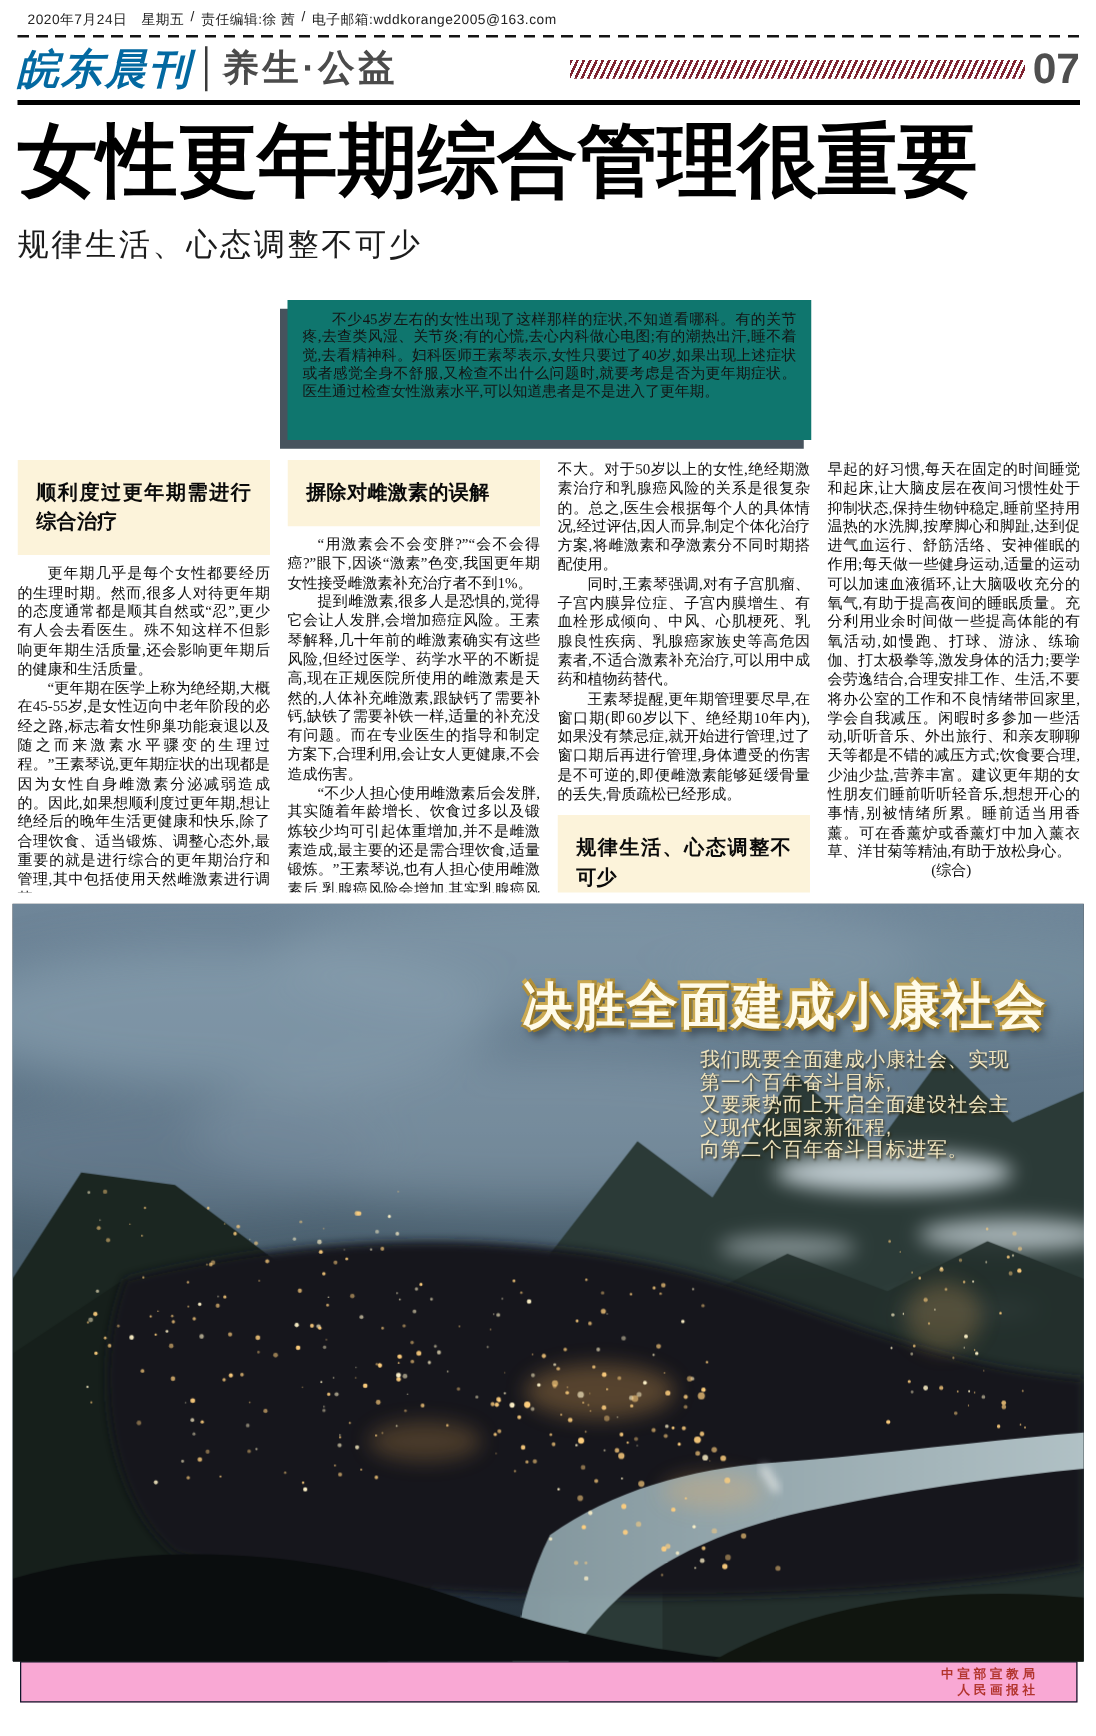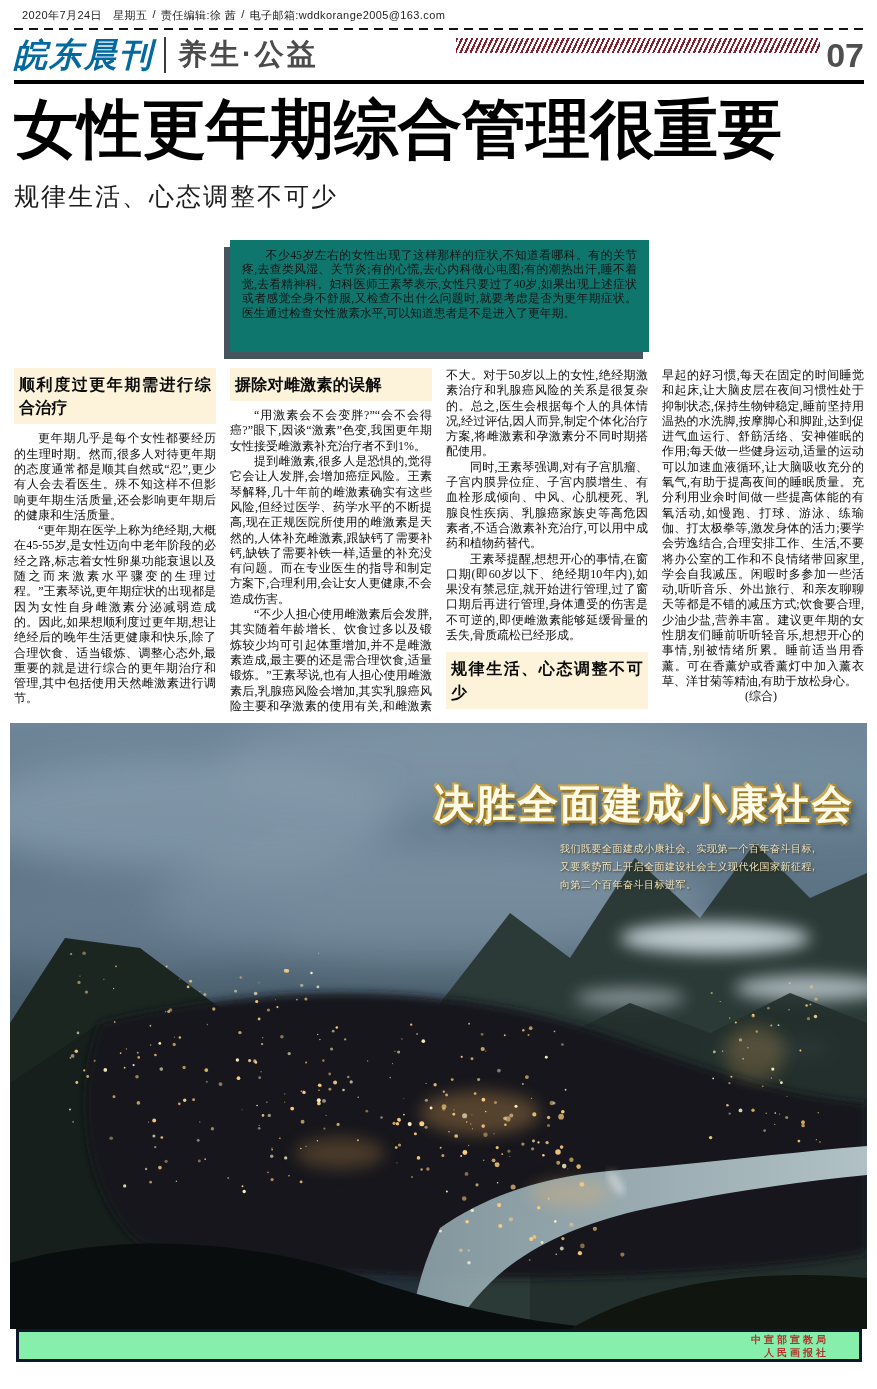--- a/index.html
+++ b/index.html
@@ -19,7 +19,7 @@
   .mast-div{width:2px;height:36px;background:#3a3a3a;margin:0 12px 0 10px}
   .section-name{font-size:29px;font-weight:700;color:#4b4b4b;letter-spacing:3px;
     font-family:"Liberation Sans","DejaVu Sans",sans-serif}
-  .mast-right{margin-left:auto;display:flex;align-items:flex-start;gap:6px}
+  .mast-right{margin-left:auto;display:flex;align-items:center;gap:6px}
   .hatch{width:364px;height:15px;background:repeating-linear-gradient(115deg,#7e2230 0 2px,#fff 2px 4.6px)}
   .pagenum{font-size:34px;font-weight:900;color:#4f4f4f;line-height:1;
     font-family:"Liberation Sans","DejaVu Sans",sans-serif}

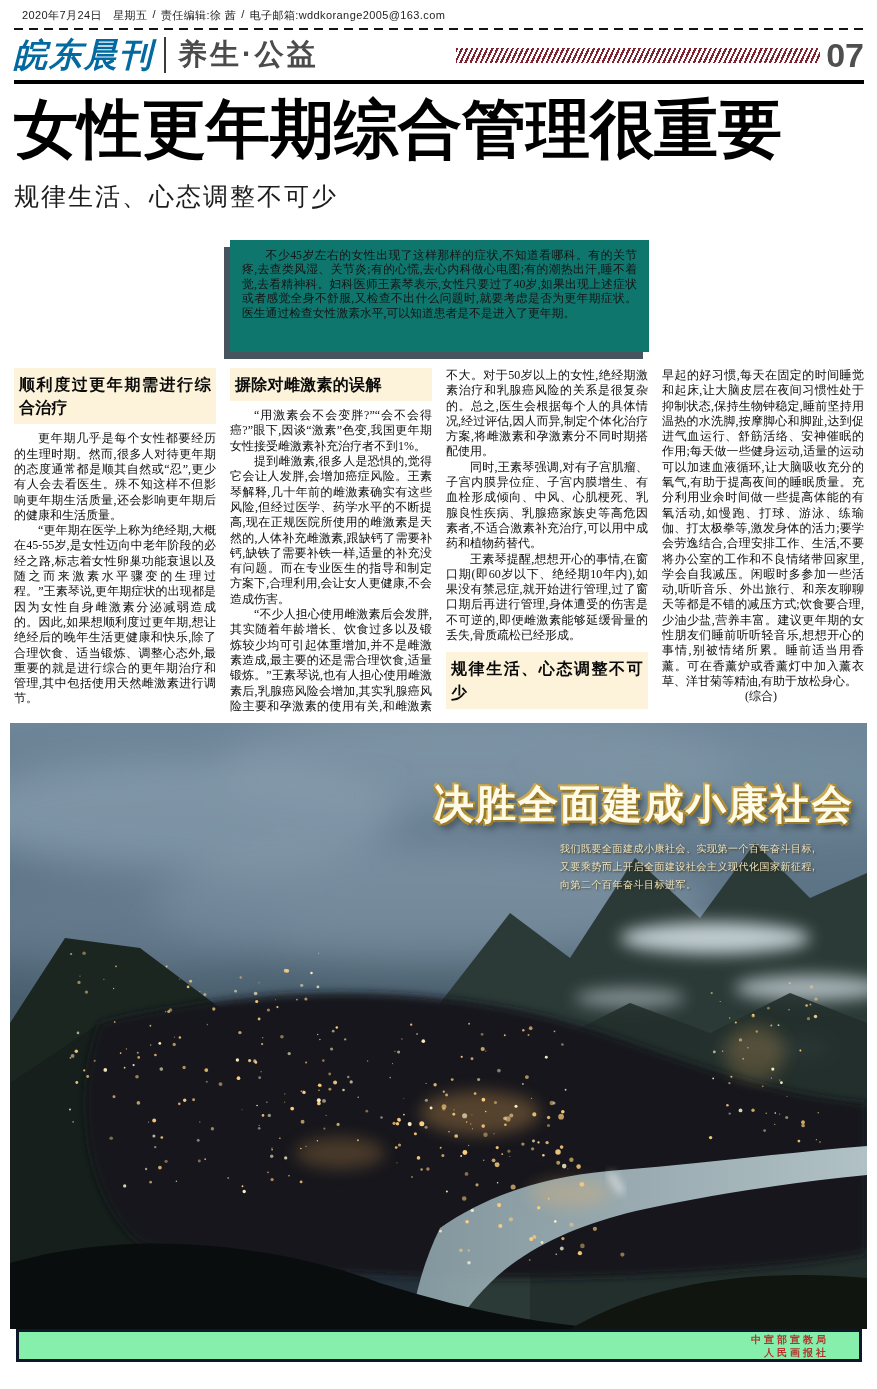--- a/index.html
+++ b/index.html
@@ -42,7 +42,7 @@
   .col p{text-indent:2em}
   .col p.cont{text-indent:0}
   .colhead{background:#fcf3da;font-family:"Liberation Sans","DejaVu Sans",sans-serif;font-weight:700;
-    font-size:16px;line-height:1.45;padding:5px;margin:0 0 7px;color:#0a0a0a;letter-spacing:.3px}
+    font-size:16px;line-height:1.45;padding:15px;margin:0 0 7px;color:#0a0a0a;letter-spacing:.3px}
   .colhead.mid{margin-top:9px}
   .byline{text-align:center;padding-right:4px;text-indent:0 !important}
 

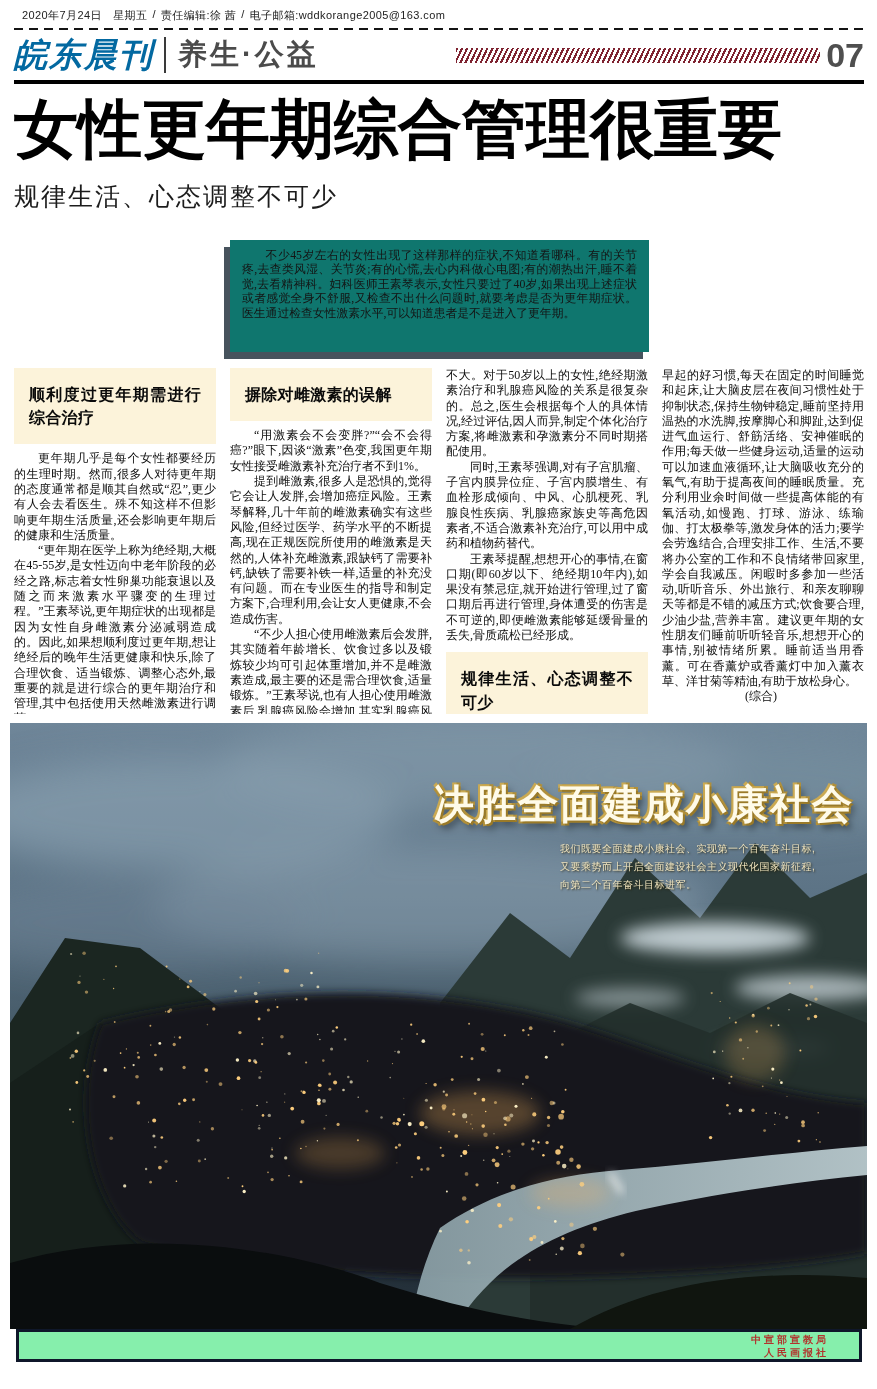--- a/index.html
+++ b/index.html
@@ -109,7 +109,7 @@
     <div class="col">
       <p class="cont">不大。对于50岁以上的女性,绝经期激素治疗和乳腺癌风险的关系是很复杂的。总之,医生会根据每个人的具体情况,经过评估,因人而异,制定个体化治疗方案,将雌激素和孕激素分不同时期搭配使用。</p>
       <p>同时,王素琴强调,对有子宫肌瘤、子宫内膜异位症、子宫内膜增生、有血栓形成倾向、中风、心肌梗死、乳腺良性疾病、乳腺癌家族史等高危因素者,不适合激素补充治疗,可以用中成药和植物药替代。</p>
-      <p>王素琴提醒,想想开心的事情,在窗口期(即60岁以下、绝经期10年内),如果没有禁忌症,就开始进行管理,过了窗口期后再进行管理,身体遭受的伤害是不可逆的,即便雌激素能够延缓骨量的丢失,骨质疏松已经形成。</p>
+      <p>王素琴提醒,更年期管理要尽早,在窗口期(即60岁以下、绝经期10年内),如果没有禁忌症,就开始进行管理,过了窗口期后再进行管理,身体遭受的伤害是不可逆的,即便雌激素能够延缓骨量的丢失,骨质疏松已经形成。</p>
       <div class="colhead mid">规律生活、心态调整不可少</div>
 
     </div>

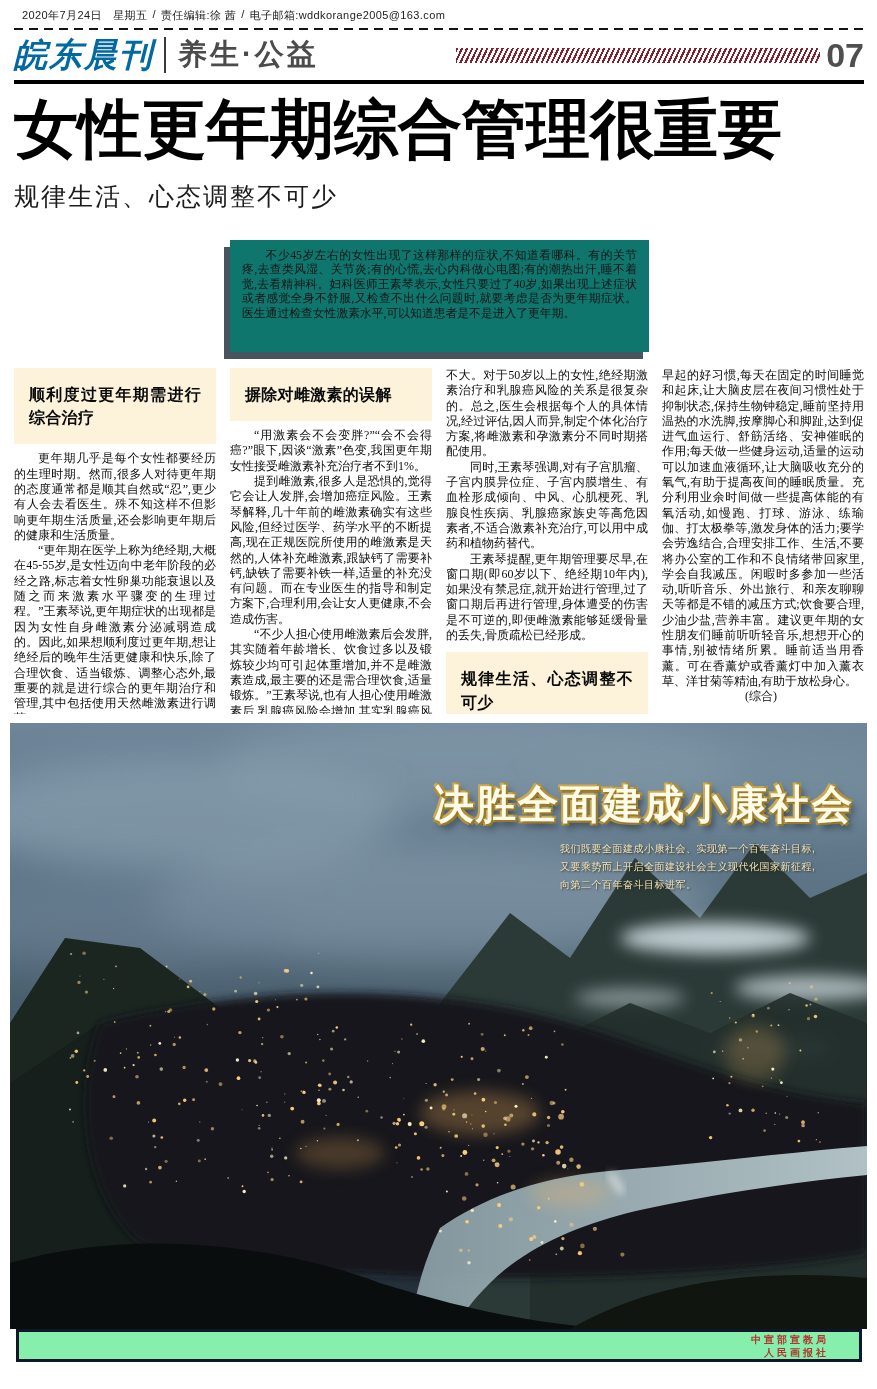--- a/index.html
+++ b/index.html
@@ -49,7 +49,7 @@
   
   .photo{position:relative;margin:9px 0 0 -4px;width:857px;height:606px;overflow:hidden;background:#2c3a46}
   .photo-art{position:absolute;inset:0;width:100%;height:100%;display:block}
-  .slogan-title{position:absolute;top:54px;right:13px;font-size:40px;font-weight:900;letter-spacing:2px;
+  .slogan-title{position:absolute;top:54px;right:29px;font-size:40px;font-weight:900;letter-spacing:2px;
     white-space:nowrap;color:#fffbe9;font-family:"Liberation Serif","DejaVu Serif",serif;
     text-shadow:2px 2px 0 #9a7a28,-2px -2px 0 #caa952,2px -2px 0 #b08f3a,-2px 2px 0 #b08f3a,4px 5px 7px rgba(0,0,0,.55)}
   .slogan-sub{position:absolute;top:117px;right:45px;width:262px;text-align:left;

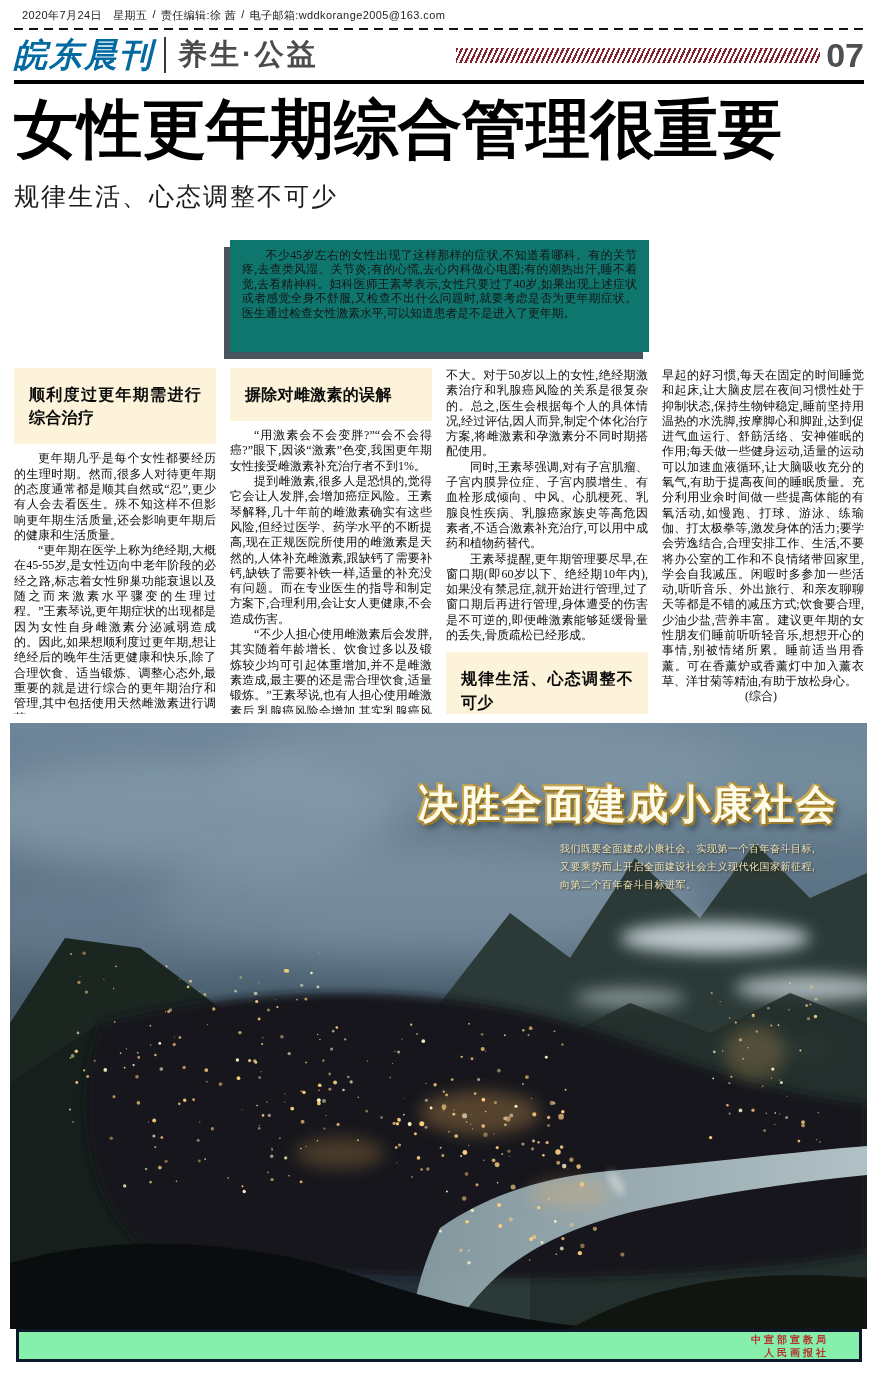--- a/index.html
+++ b/index.html
@@ -53,7 +53,7 @@
     white-space:nowrap;color:#fffbe9;font-family:"Liberation Serif","DejaVu Serif",serif;
     text-shadow:2px 2px 0 #9a7a28,-2px -2px 0 #caa952,2px -2px 0 #b08f3a,-2px 2px 0 #b08f3a,4px 5px 7px rgba(0,0,0,.55)}
   .slogan-sub{position:absolute;top:117px;right:45px;width:262px;text-align:left;
-    font-family:"Liberation Sans","DejaVu Sans",sans-serif;font-size:10px;line-height:18px;
+    font-family:"Liberation Sans","DejaVu Sans",sans-serif;font-size:16px;line-height:18px;
     color:#f0e4bd;letter-spacing:.5px;text-shadow:1px 1px 2px rgba(40,30,0,.85)}
 
   

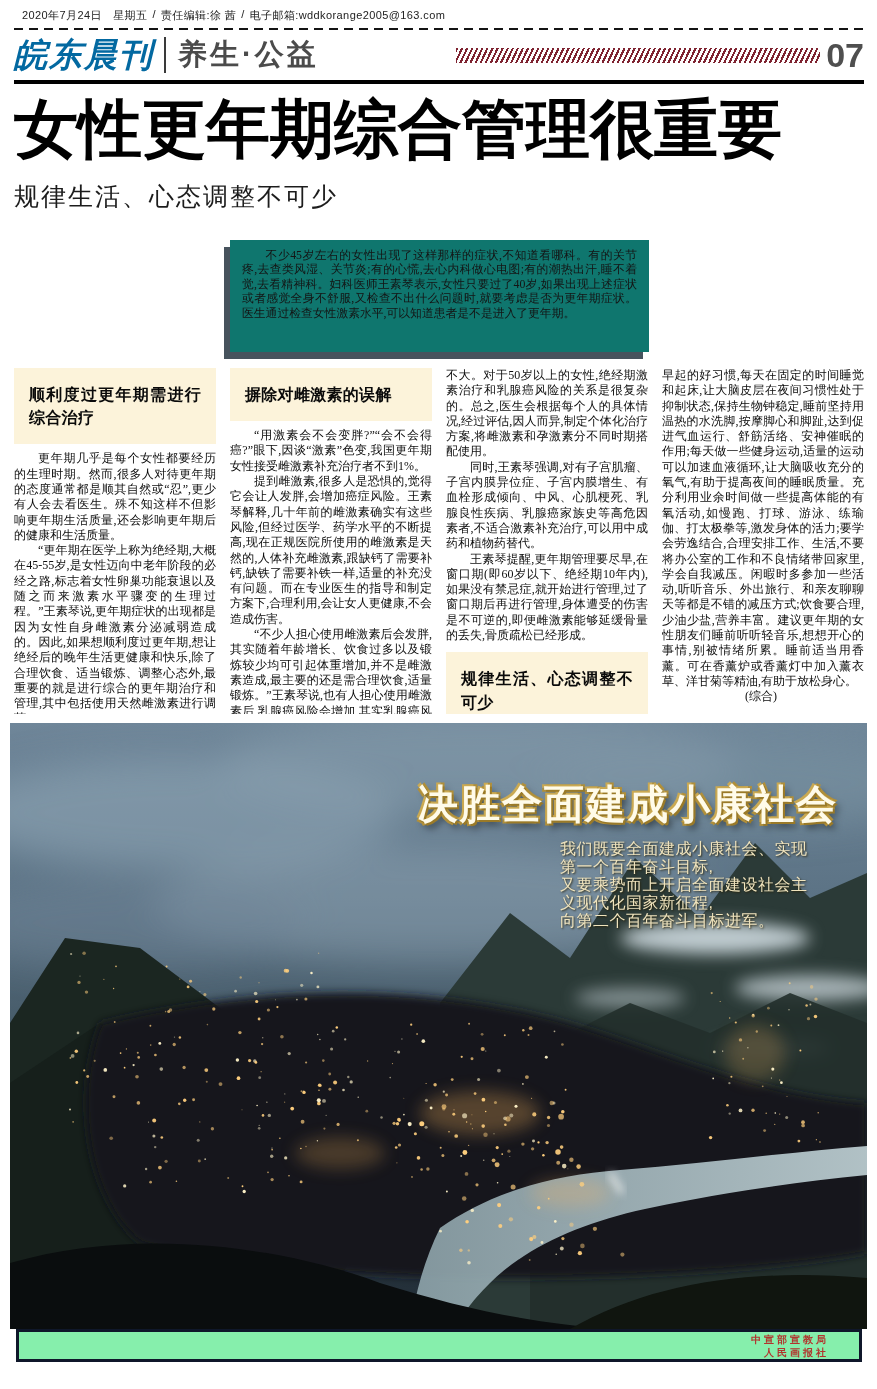--- a/index.html
+++ b/index.html
@@ -57,7 +57,7 @@
     color:#f0e4bd;letter-spacing:.5px;text-shadow:1px 1px 2px rgba(40,30,0,.85)}
 
   
-  .credit-strip{margin-left:2px;width:846px;height:33px;border:3px solid #0f172a;background:#86efac;
+  .credit-strip{margin-left:2px;width:846px;height:33px;border:1px solid #0f172a;background:#f9a8d4;
     display:flex;flex-direction:column;justify-content:center;align-items:flex-end;padding-right:30px}
   .credit-strip div{font-family:"Liberation Sans","DejaVu Sans",sans-serif;font-size:10px;line-height:13px;
     color:#b2342d;letter-spacing:3px;font-weight:700}

